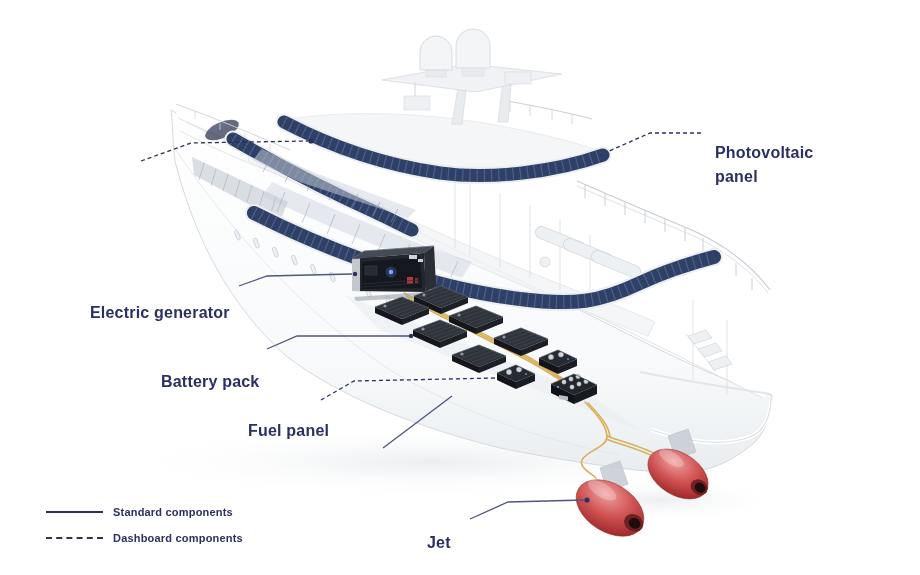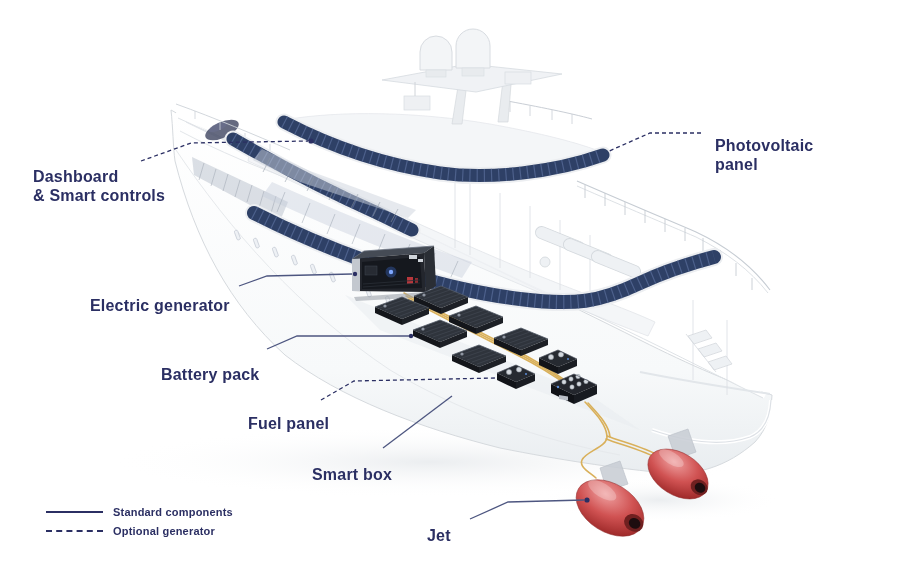--- a/index.html
+++ b/index.html
@@ -10,7 +10,7 @@
   .scene{position:absolute;left:0;top:0;}
   .callout-label{
     position:absolute;color:var(--navy,#2b2f63);font-weight:700;font-size:16px;
-    line-height:19px;letter-spacing:.2px;white-space:pre-line;
+    line-height:24px;letter-spacing:.2px;white-space:pre-line;
   }
   .legend{position:absolute;left:46px;top:506px;display:flex;flex-direction:column;gap:7px;}
   .legend-row{display:flex;align-items:center;gap:10px;height:12px;}

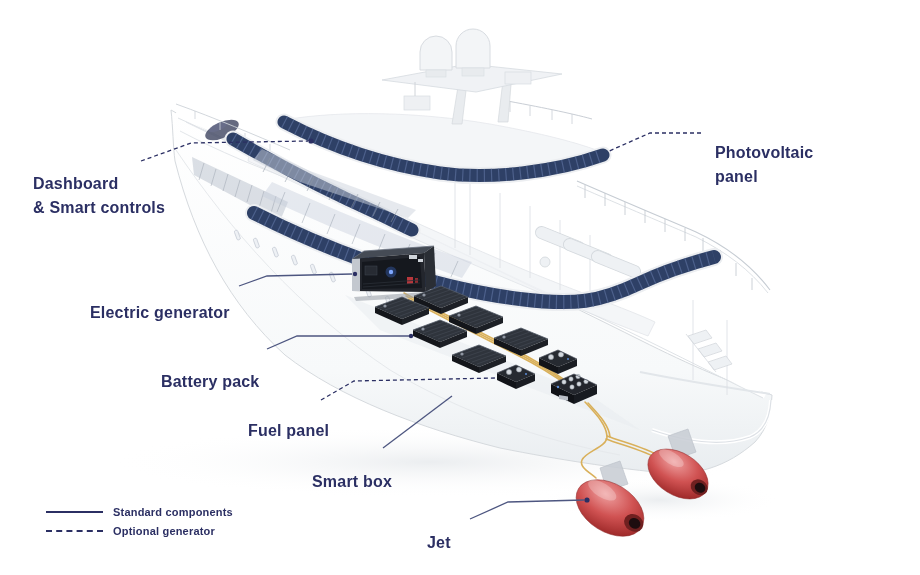--- a/index.html
+++ b/index.html
@@ -343,10 +343,6 @@
   </g>
 </svg>
 
-<div class="callout-label" style="left:33px;top:148px">
-  <span>Dashboard
-&amp; Smart controls</span>
-</div>
 <div class="callout-label" style="left:715px;top:117px">
   <span>Photovoltaic
 panel</span>

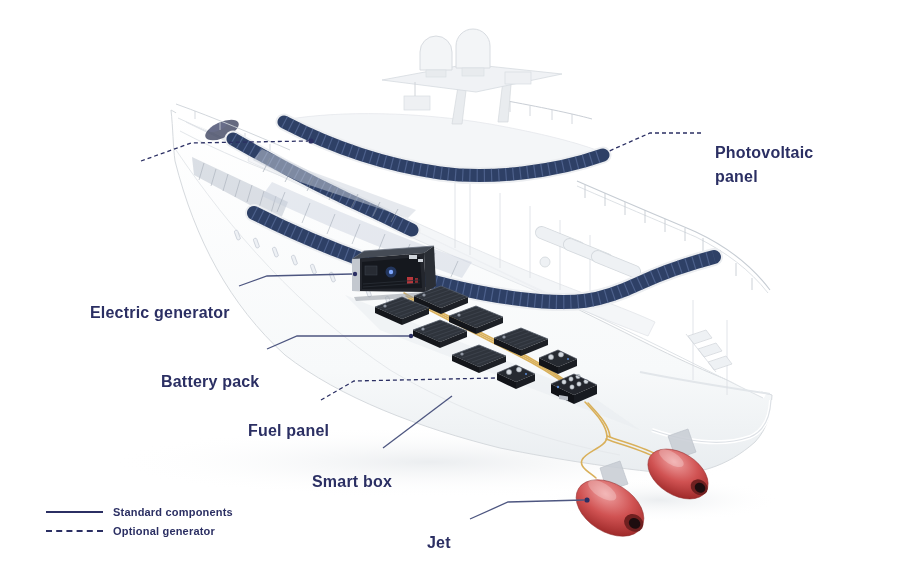--- a/index.html
+++ b/index.html
@@ -356,9 +356,6 @@
 <div class="callout-label" style="left:248px;top:395px">
   <span>Fuel panel</span>
 </div>
-<div class="callout-label" style="left:312px;top:446px">
-  <span>Smart box</span>
-</div>
 <div class="callout-label" style="left:427px;top:507px">
   <span>Jet</span>
 </div>

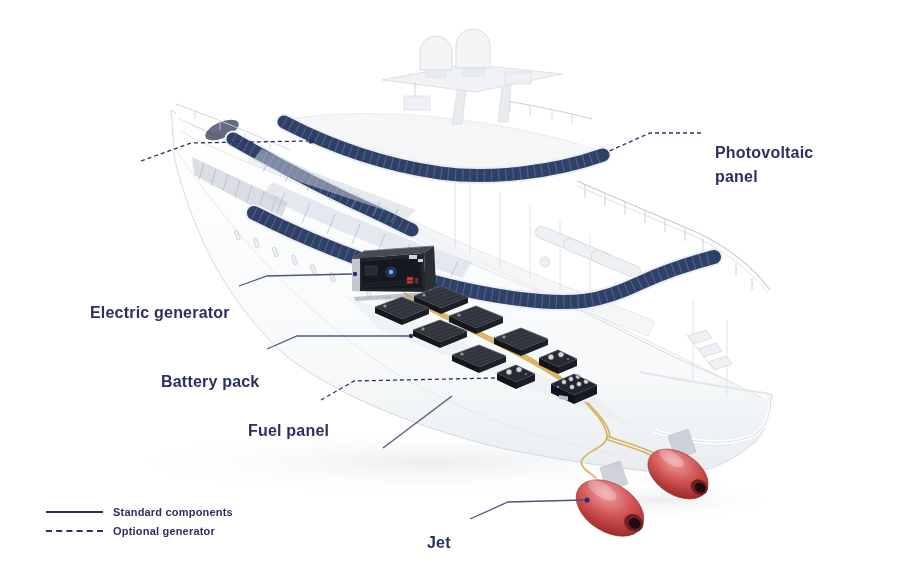--- a/index.html
+++ b/index.html
@@ -12,7 +12,7 @@
     position:absolute;color:var(--navy,#2b2f63);font-weight:700;font-size:16px;
     line-height:24px;letter-spacing:.2px;white-space:pre-line;
   }
-  .legend{position:absolute;left:46px;top:506px;display:flex;flex-direction:column;gap:7px;}
+  .legend{position:absolute;left:46px;top:506px;display:flex;flex-direction:column;gap:14px;}
   .legend-row{display:flex;align-items:center;gap:10px;height:12px;}
   .legend-sample{width:57px;height:0;}
   .legend-sample.solid{border-top:2px solid var(--navy,#2b2f63);}

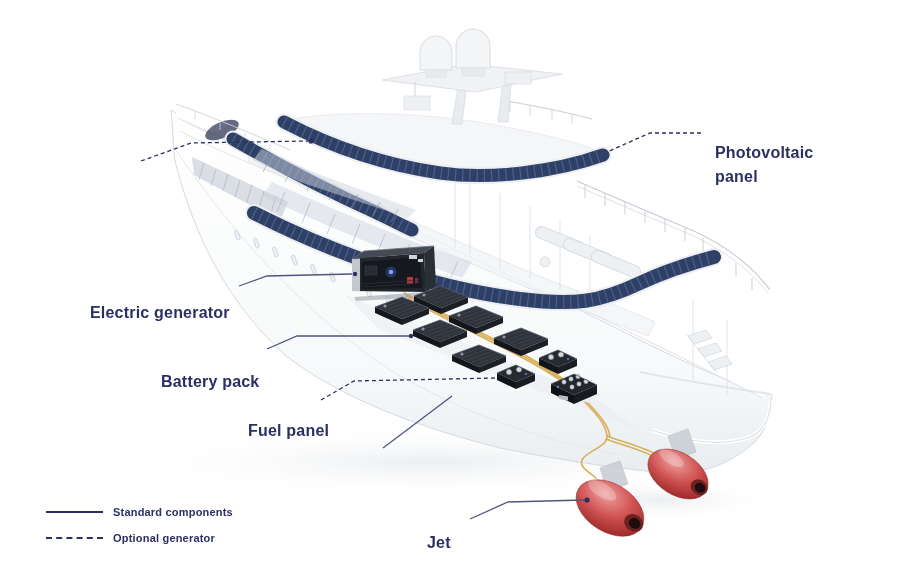--- a/index.html
+++ b/index.html
@@ -367,7 +367,7 @@
   </div>
   <div class="legend-row">
     <div class="legend-sample dashed"></div>
-    <span class="legend-text">Optional generator</span>
+    <span class="legend-text">Dashboard components</span>
   </div>
 </div>
 

